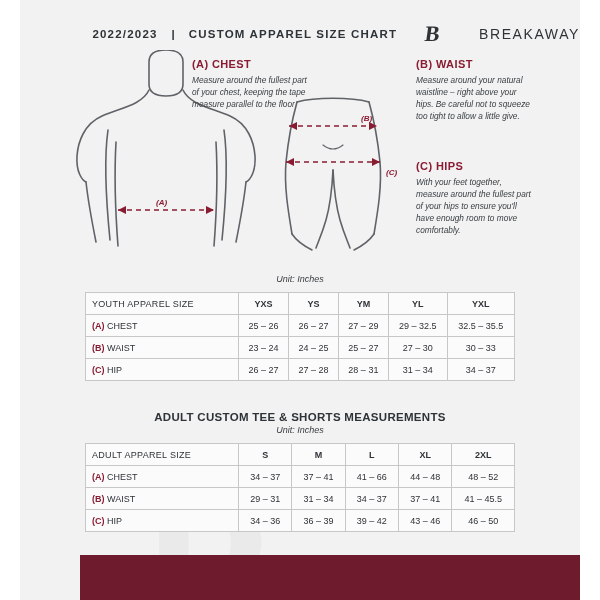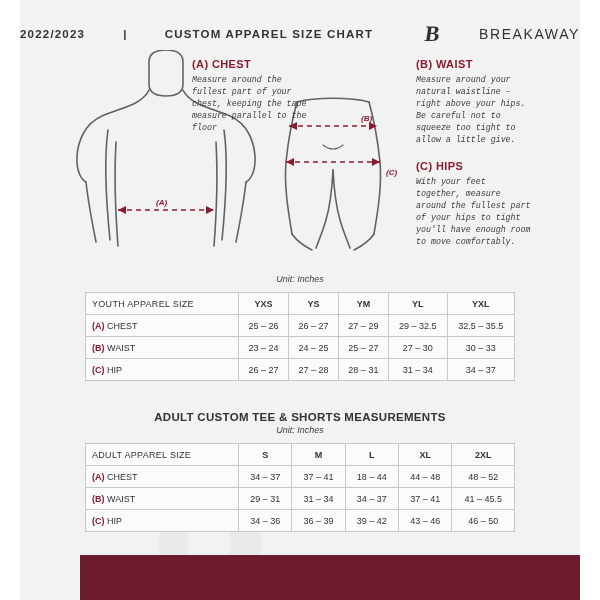--- a/index.html
+++ b/index.html
@@ -57,7 +57,7 @@
     height: 32px;
     display: flex;
     align-items: center;
-    justify-content: space-between;
+    justify-content: flex-end;
     gap: 10px;
   }
   .hdr-text {

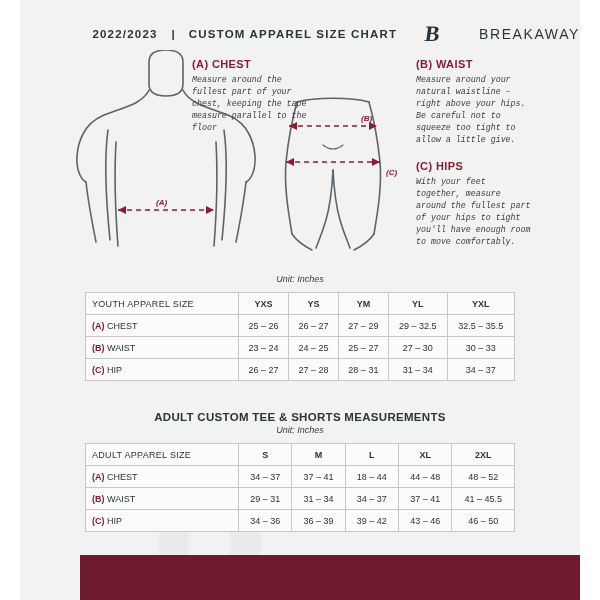--- a/index.html
+++ b/index.html
@@ -117,7 +117,6 @@
     font-style: italic;
     color: #3b4045;
     line-height: 1.45;
-    font-family: Liberation Mono, monospace;
   }
   .tag {
     position: absolute;

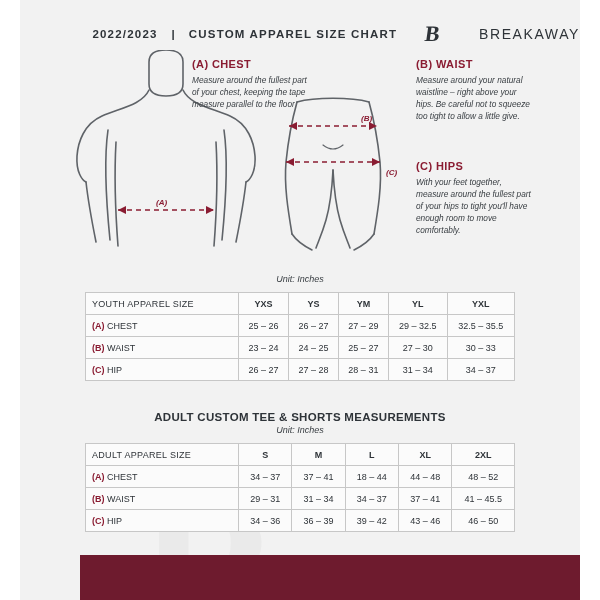--- a/index.html
+++ b/index.html
@@ -261,7 +261,7 @@
 
       <div class="ann" style="left:396px; top:110px; width:115px;">
         <div class="ann-title">(C) HIPS</div>
-        <div class="ann-body">With your feet together, measure around the fullest part of your hips to tight you'll have enough room to move comfortably.</div>
+        <div class="ann-body">With your feet together, measure around the fullest part of your hips to ensure you'll have enough room to move comfortably.</div>
       </div>
     </div>
 

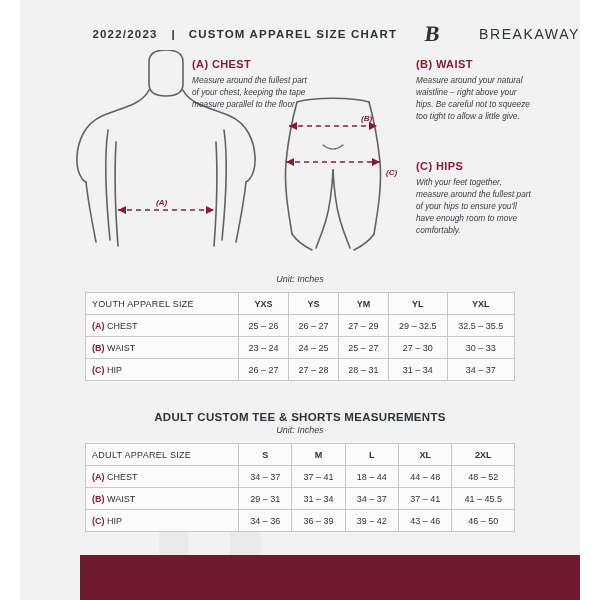--- a/index.html
+++ b/index.html
@@ -326,7 +326,7 @@
             <td class="rowhead"><span class="lbl">(A)</span> <span>CHEST</span></td>
             <td>34 – 37</td>
             <td>37 – 41</td>
-            <td>18 – 44</td>
+            <td>41 – 66</td>
             <td>44 – 48</td>
             <td>48 – 52</td>
           </tr>

